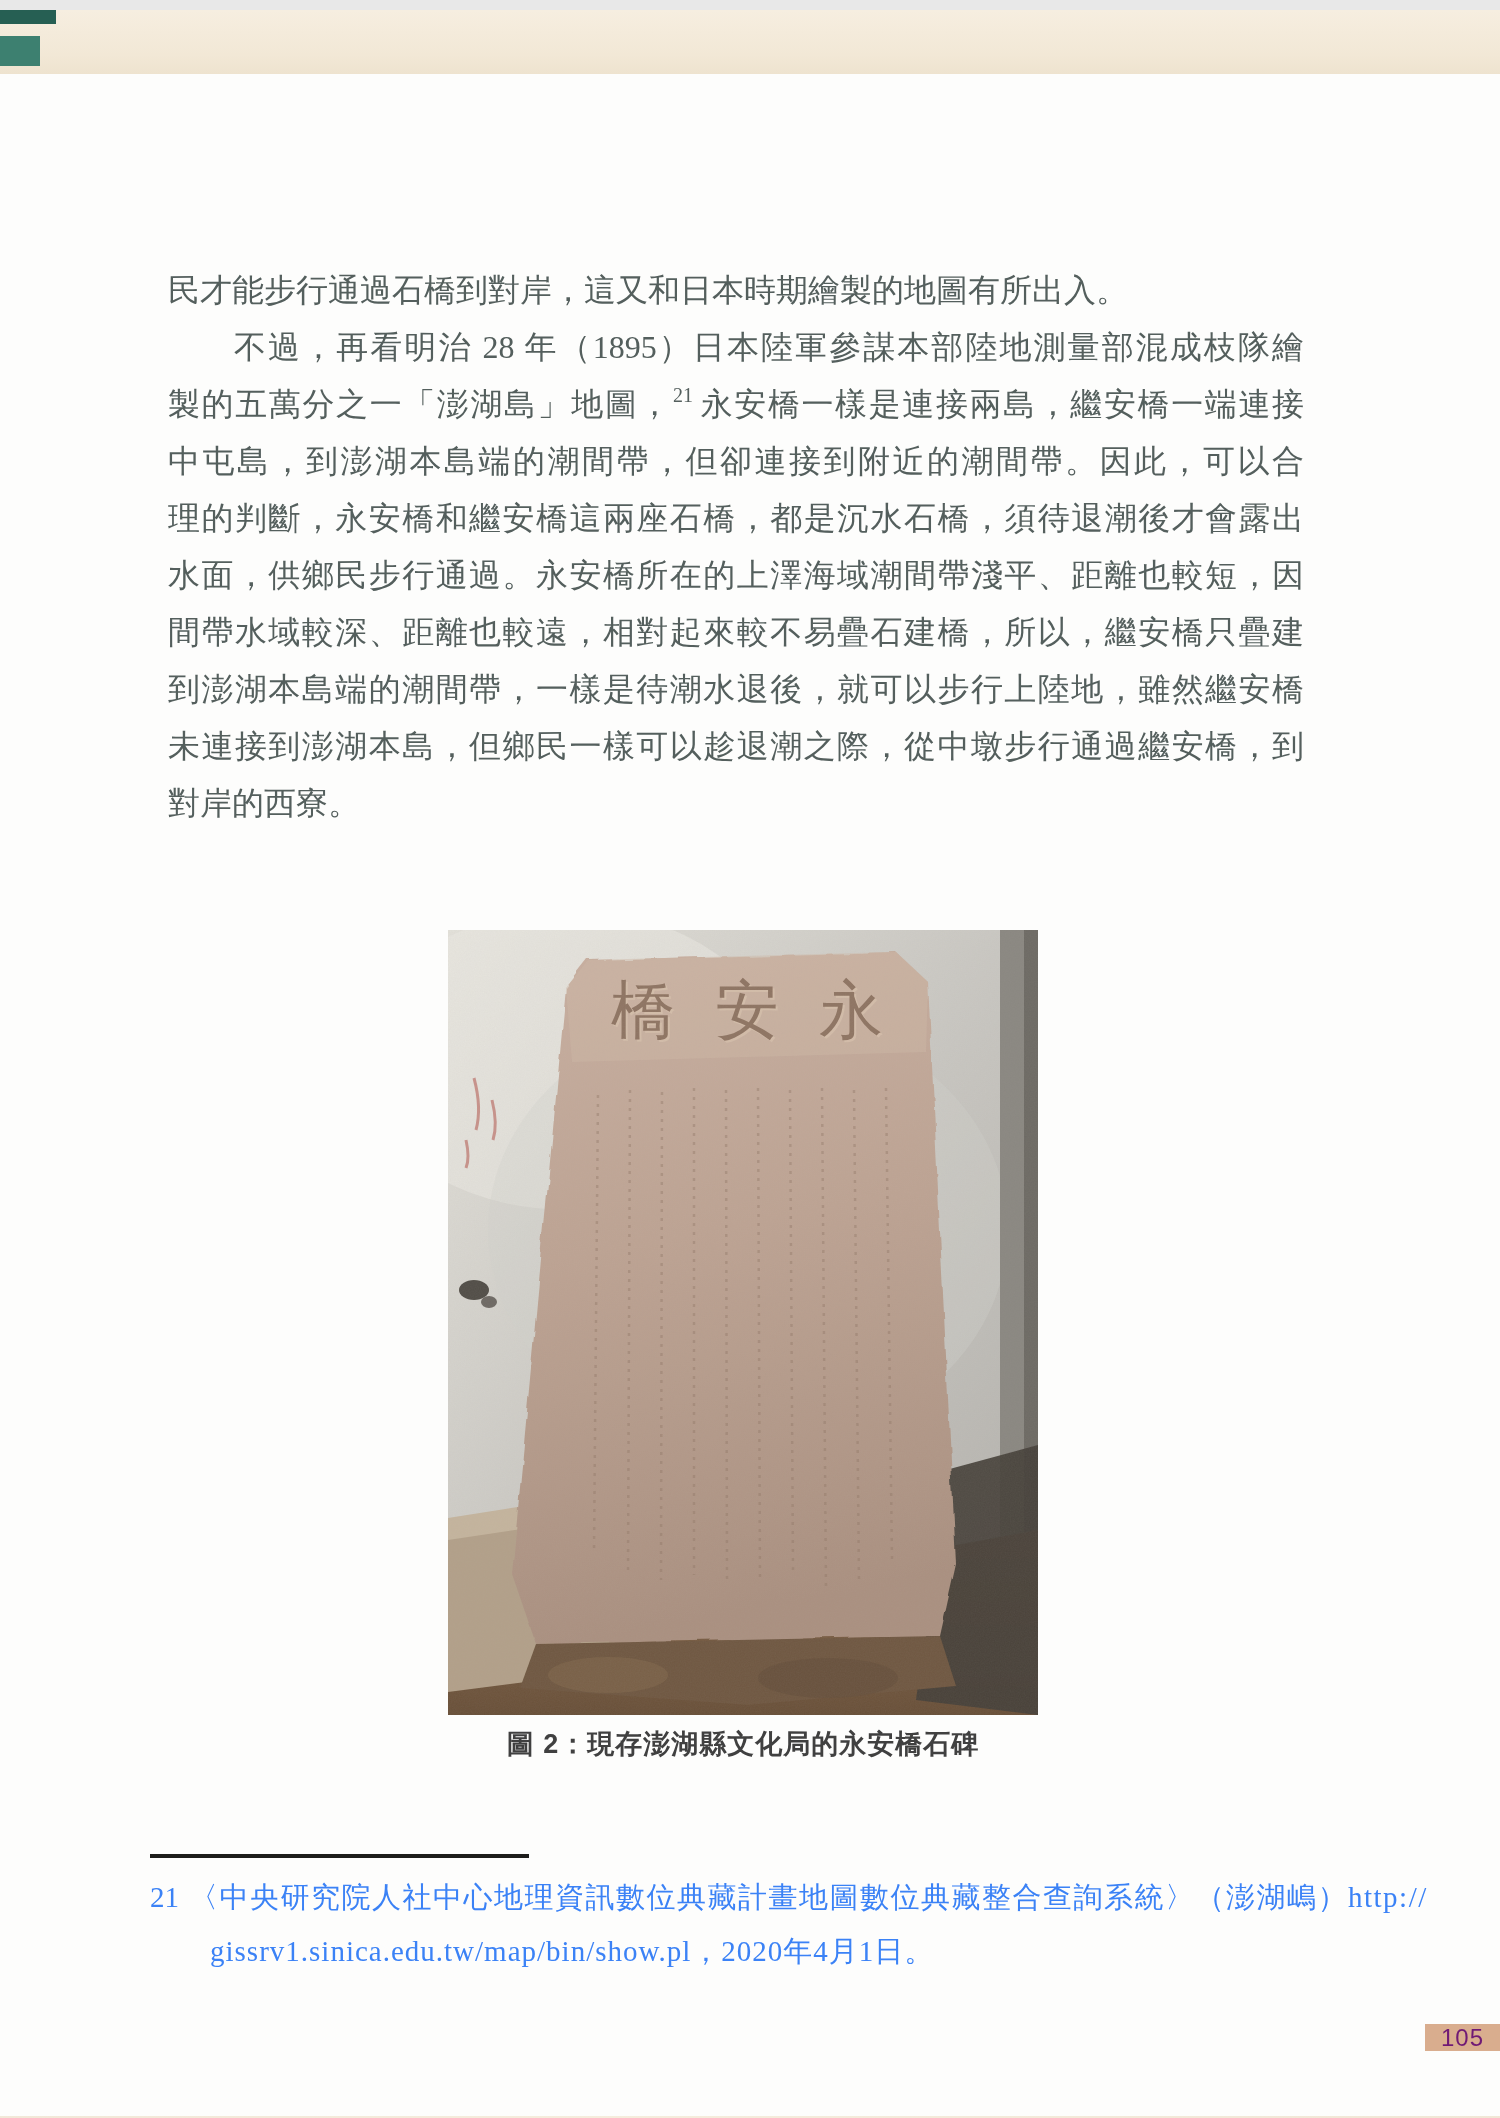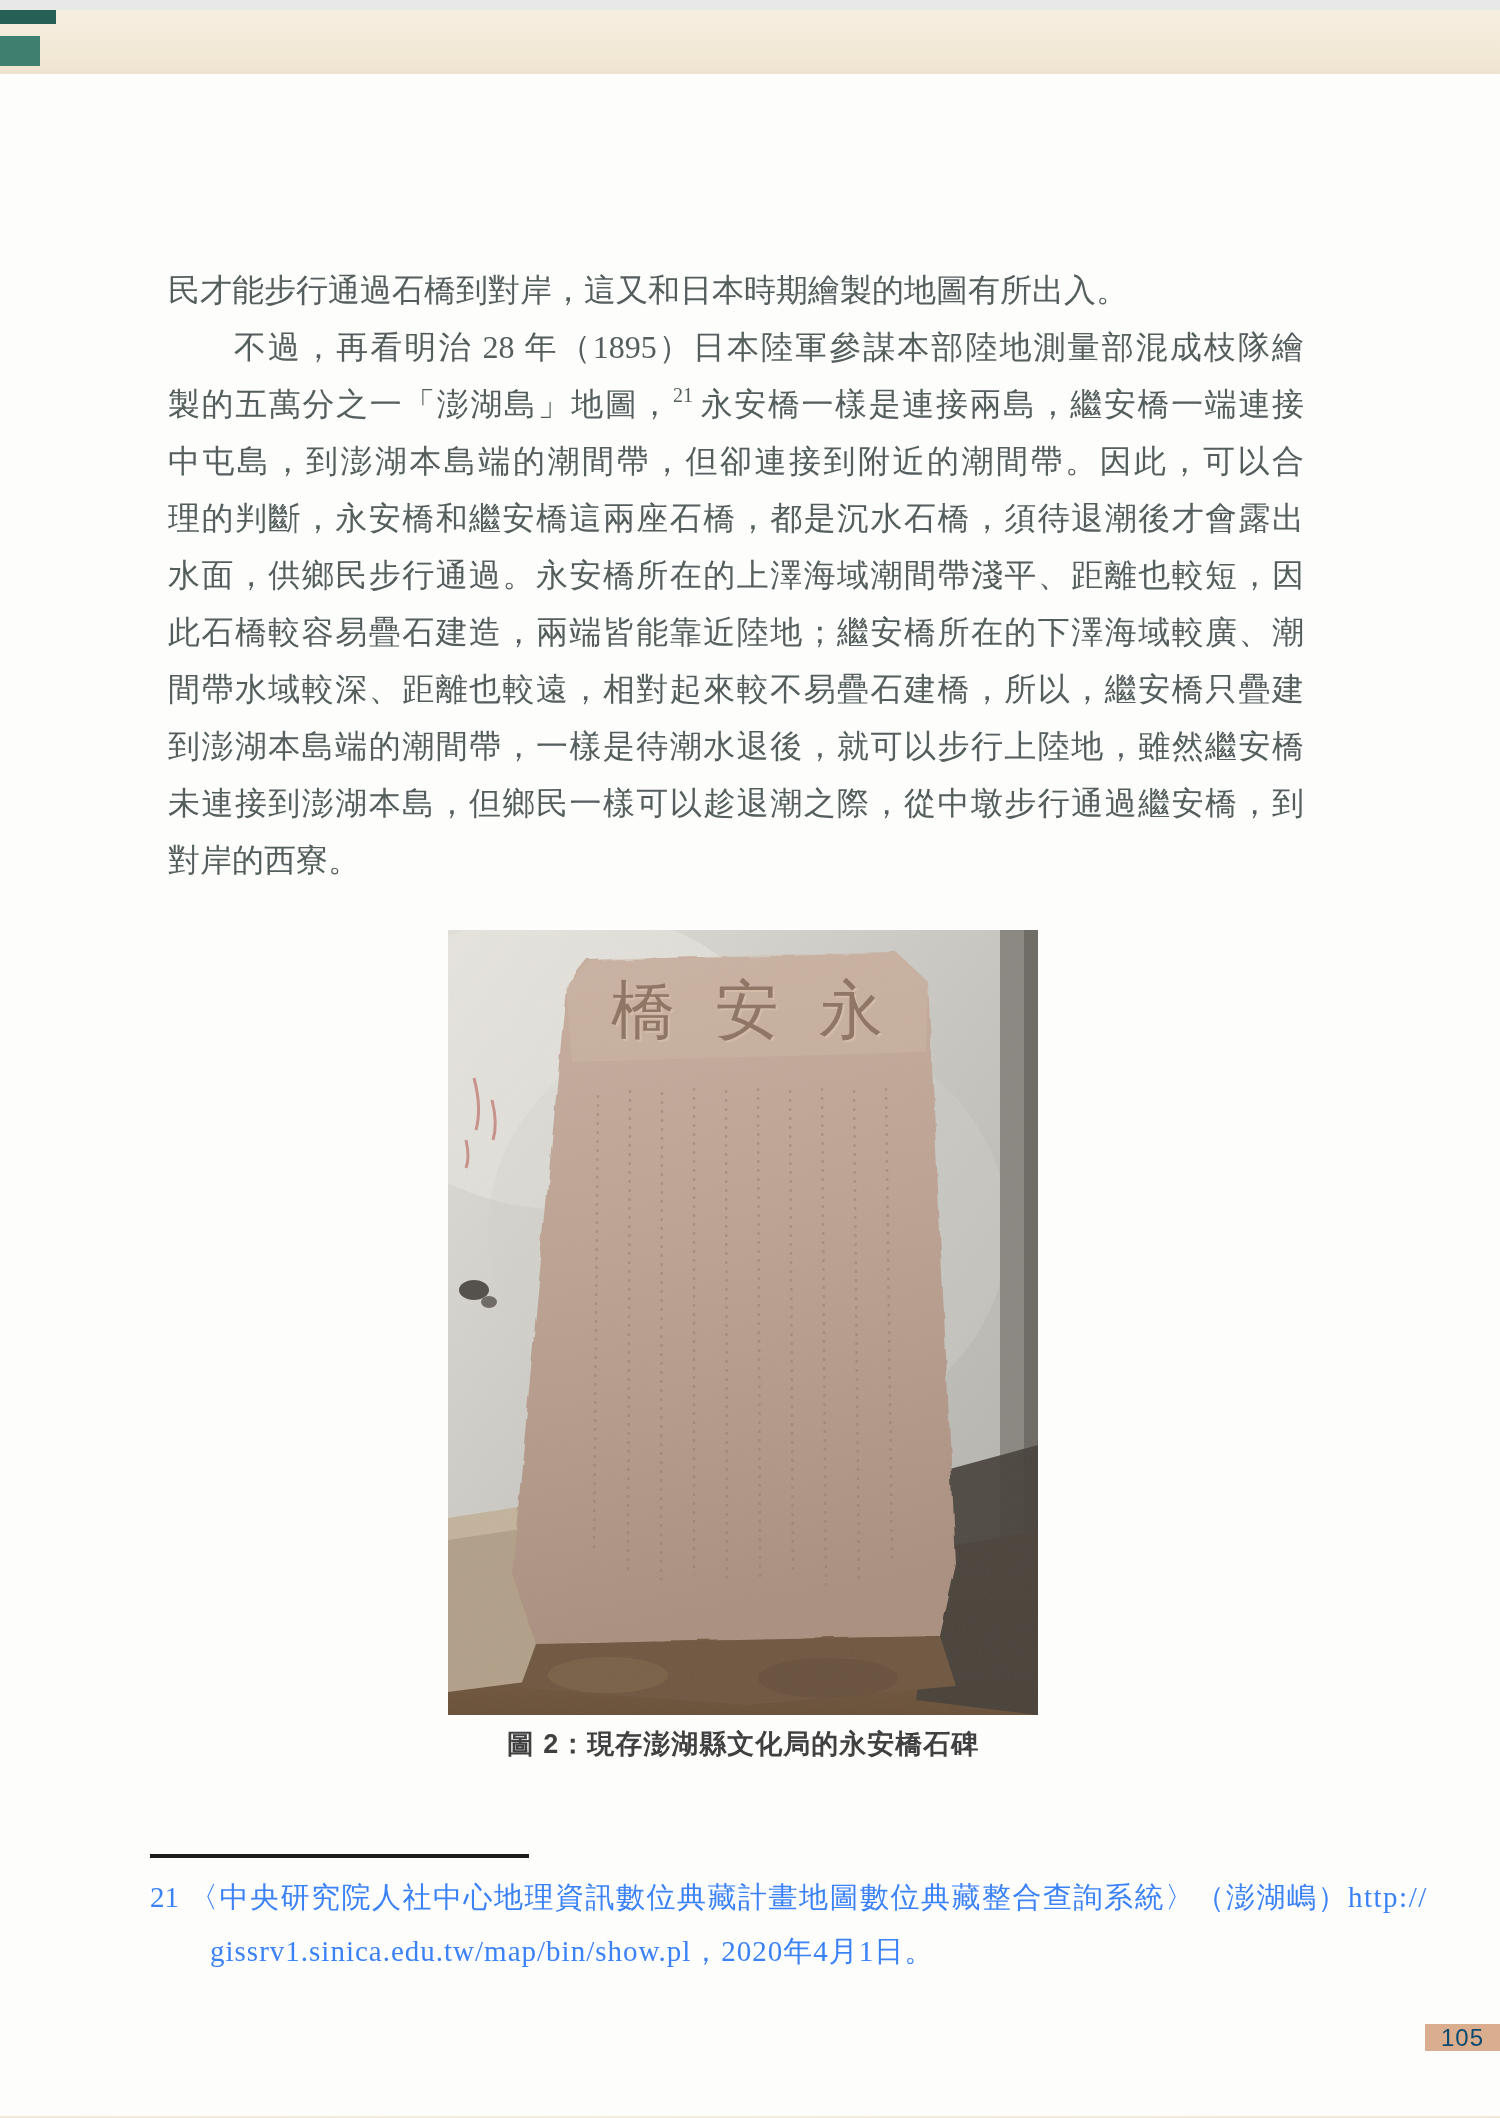--- a/index.html
+++ b/index.html
@@ -62,7 +62,6 @@
     <div class="bline j">中屯島，到澎湖本島端的潮間帶，但卻連接到附近的潮間帶。因此，可以合</div>
     <div class="bline j">理的判斷，永安橋和繼安橋這兩座石橋，都是沉水石橋，須待退潮後才會露出</div>
     <div class="bline j">水面，供鄉民步行通過。永安橋所在的上澤海域潮間帶淺平、距離也較短，因</div>
-    <div class="bline j">此石橋較容易疊石建造，兩端皆能靠近陸地；繼安橋所在的下澤海域較廣、潮</div>
     <div class="bline j">間帶水域較深、距離也較遠，相對起來較不易疊石建橋，所以，繼安橋只疊建</div>
     <div class="bline j">到澎湖本島端的潮間帶，一樣是待潮水退後，就可以步行上陸地，雖然繼安橋</div>
     <div class="bline j">未連接到澎湖本島，但鄉民一樣可以趁退潮之際，從中墩步行通過繼安橋，到</div>

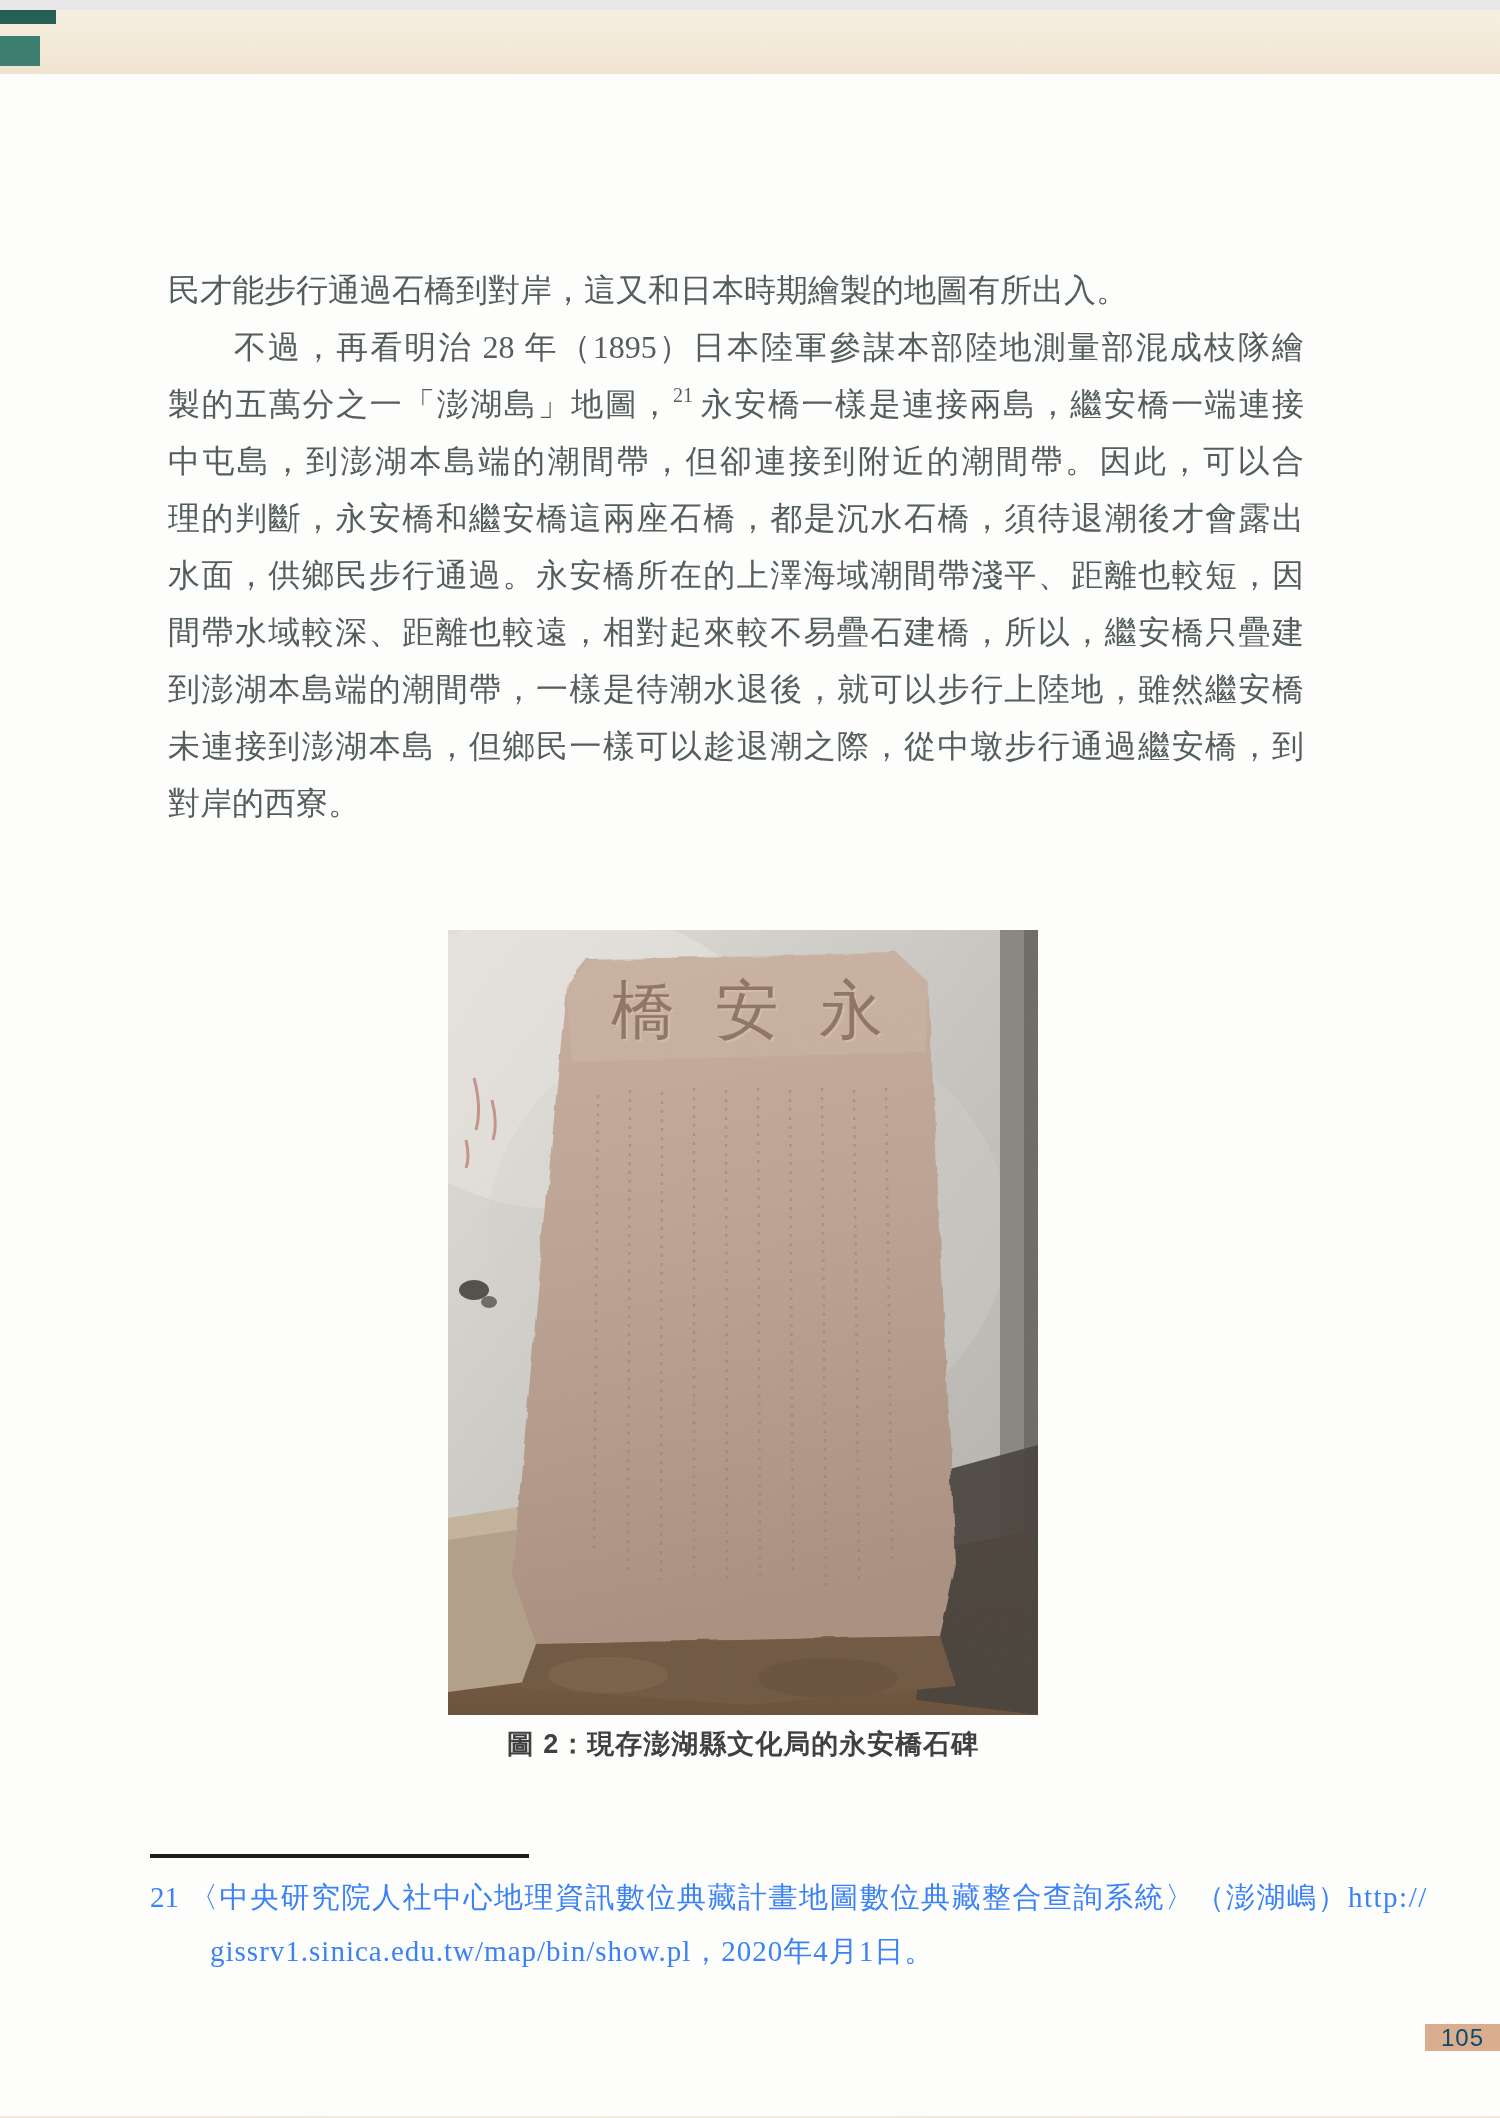--- a/index.html
+++ b/index.html
@@ -43,7 +43,7 @@
 
   
   .pagenum{position:absolute;left:1425px;top:2014px;width:75px;height:27px;
-    background:#d9ad8e;color:#0c4a6e;font-family:"Liberation Sans","DejaVu Sans",sans-serif;
+    background:#d9ad8e;color:#701a75;font-family:"Liberation Sans","DejaVu Sans",sans-serif;
     font-size:24px;line-height:27px;text-align:center;letter-spacing:1px;}
 </style>
 </head>

